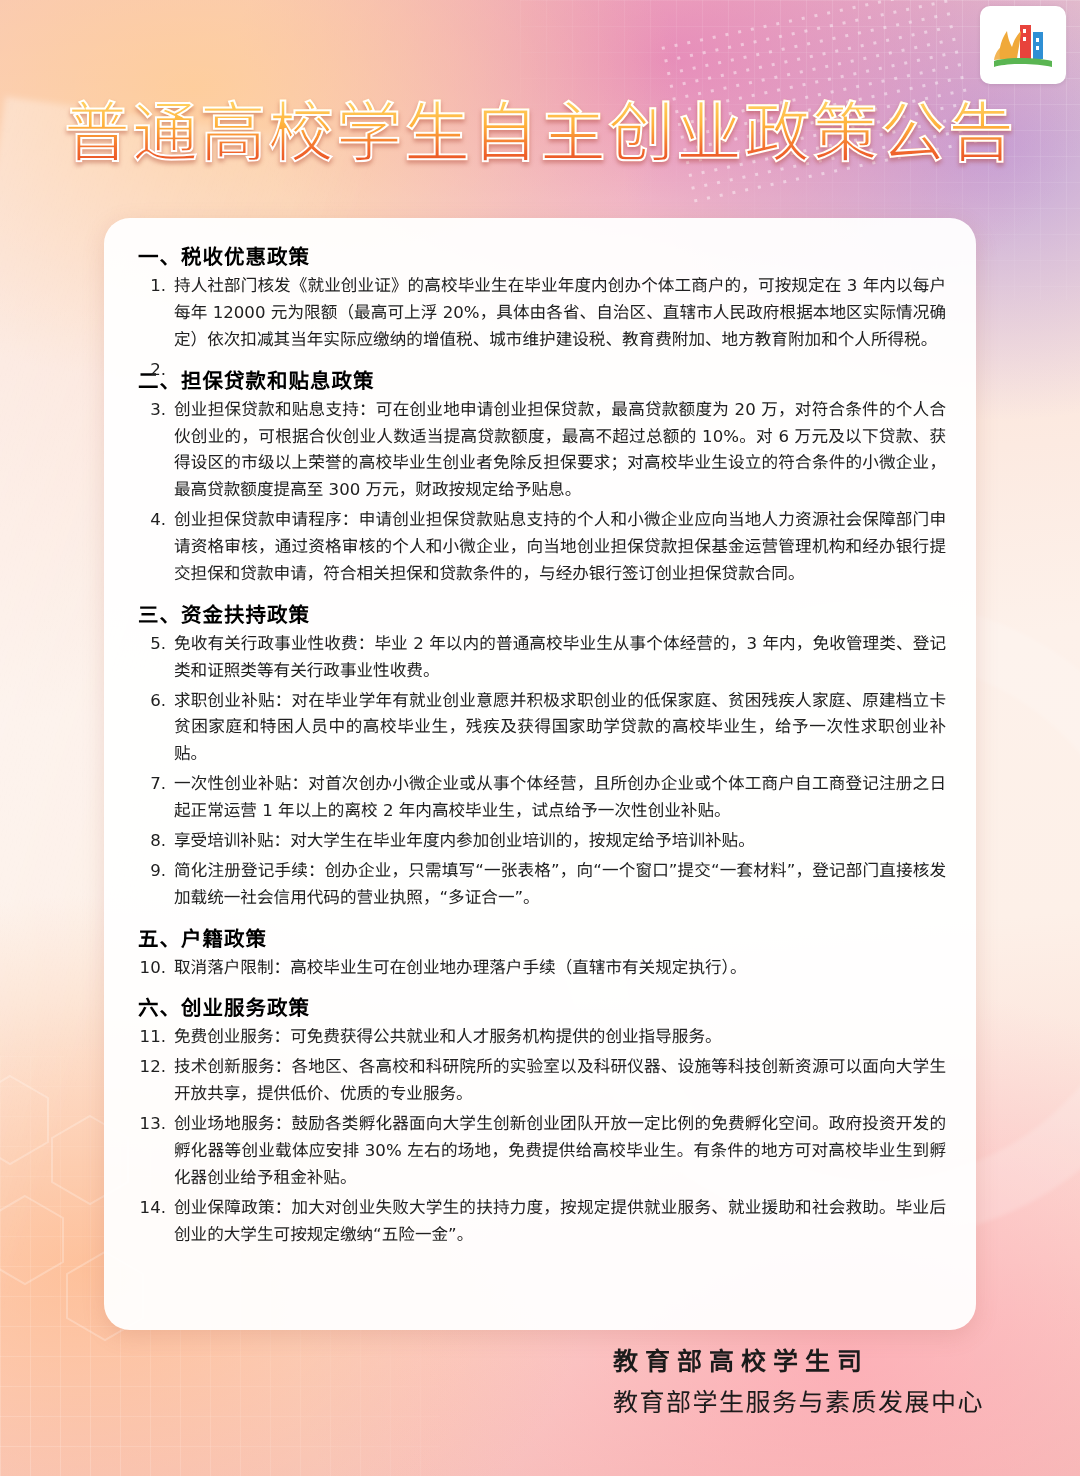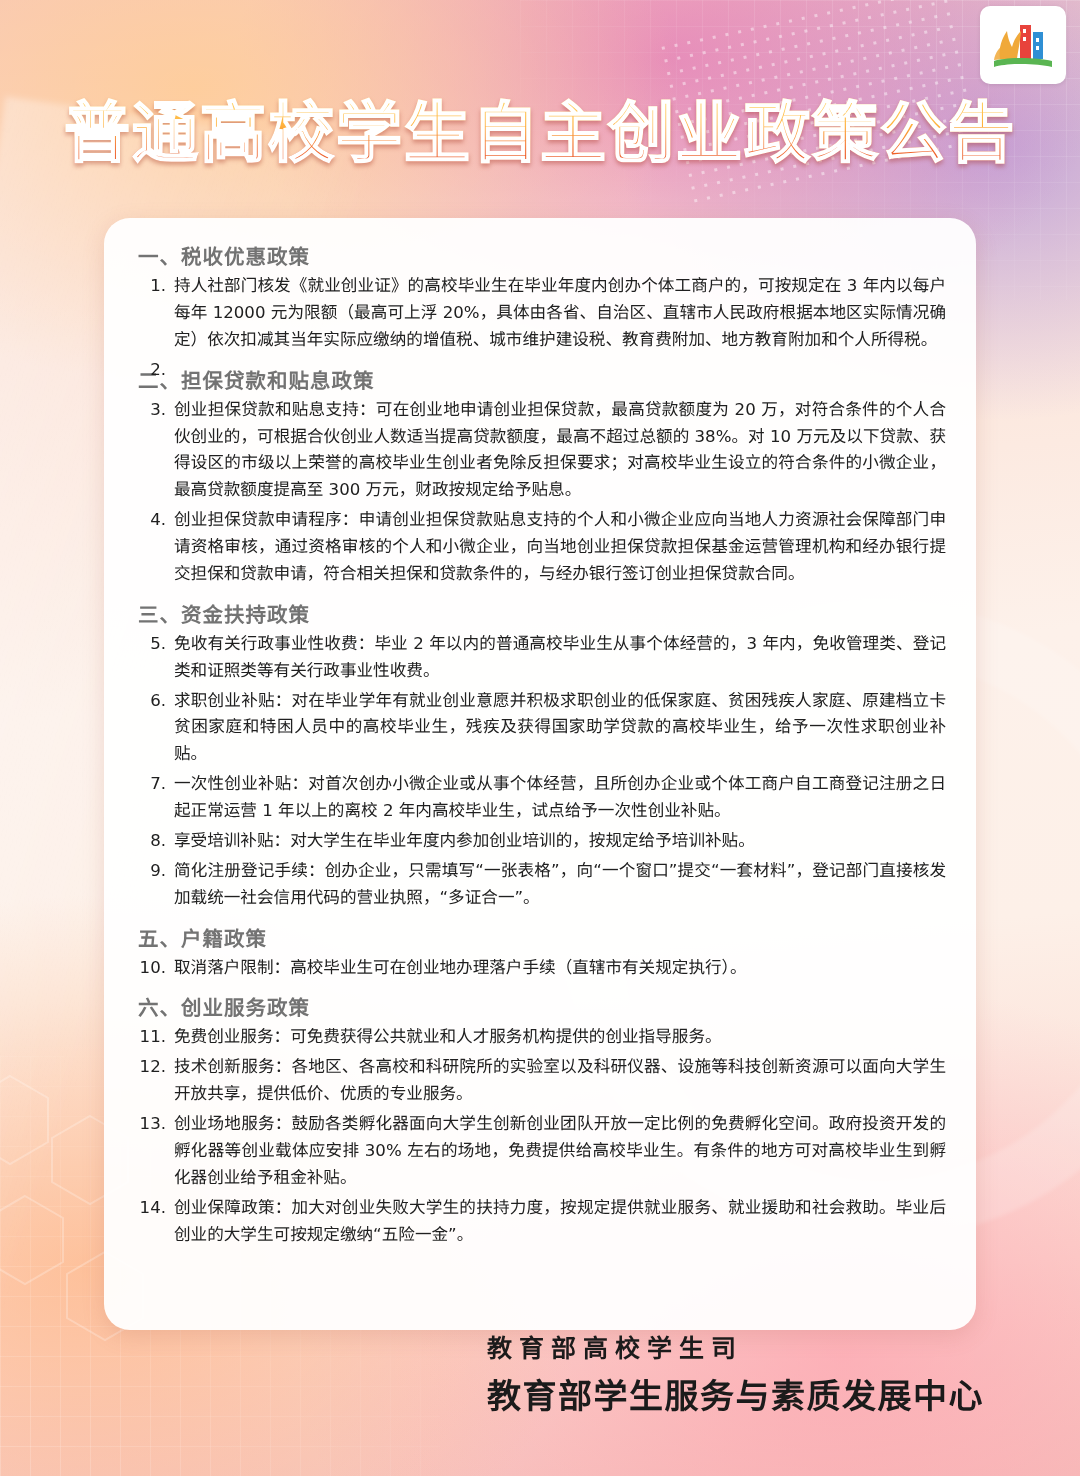--- a/index.html
+++ b/index.html
@@ -114,7 +114,7 @@
     display: inline-block;
     font-family: "DejaVu Sans", "Liberation Sans", sans-serif;
     font-size: 66px;
-    font-weight: 700;
+    font-weight: 400;
     letter-spacing: 2px;
     line-height: 1.15;
     background: linear-gradient(180deg, #ffd86a 0%, #ffb23c 38%, #f26b2e 70%, #e2431f 100%);

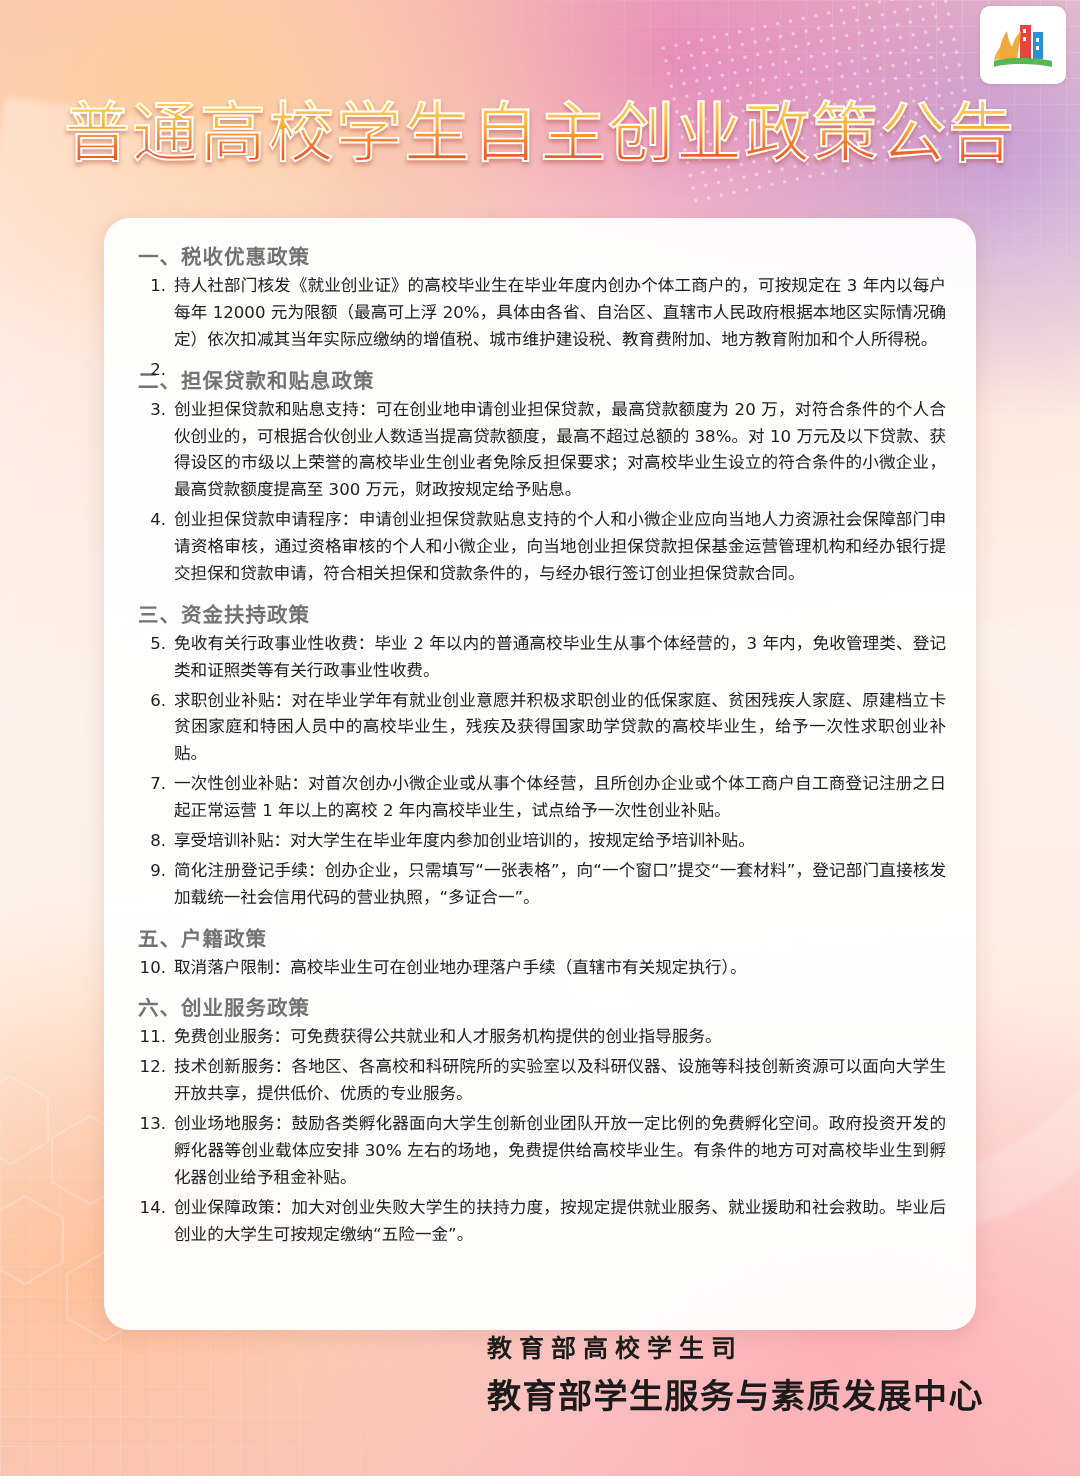--- a/index.html
+++ b/index.html
@@ -142,7 +142,7 @@
   }
 
   .section-title {
-    color: #737373;
+    color: #000000;
     font-size: 20.5px;
     font-weight: 700;
     letter-spacing: 1px;

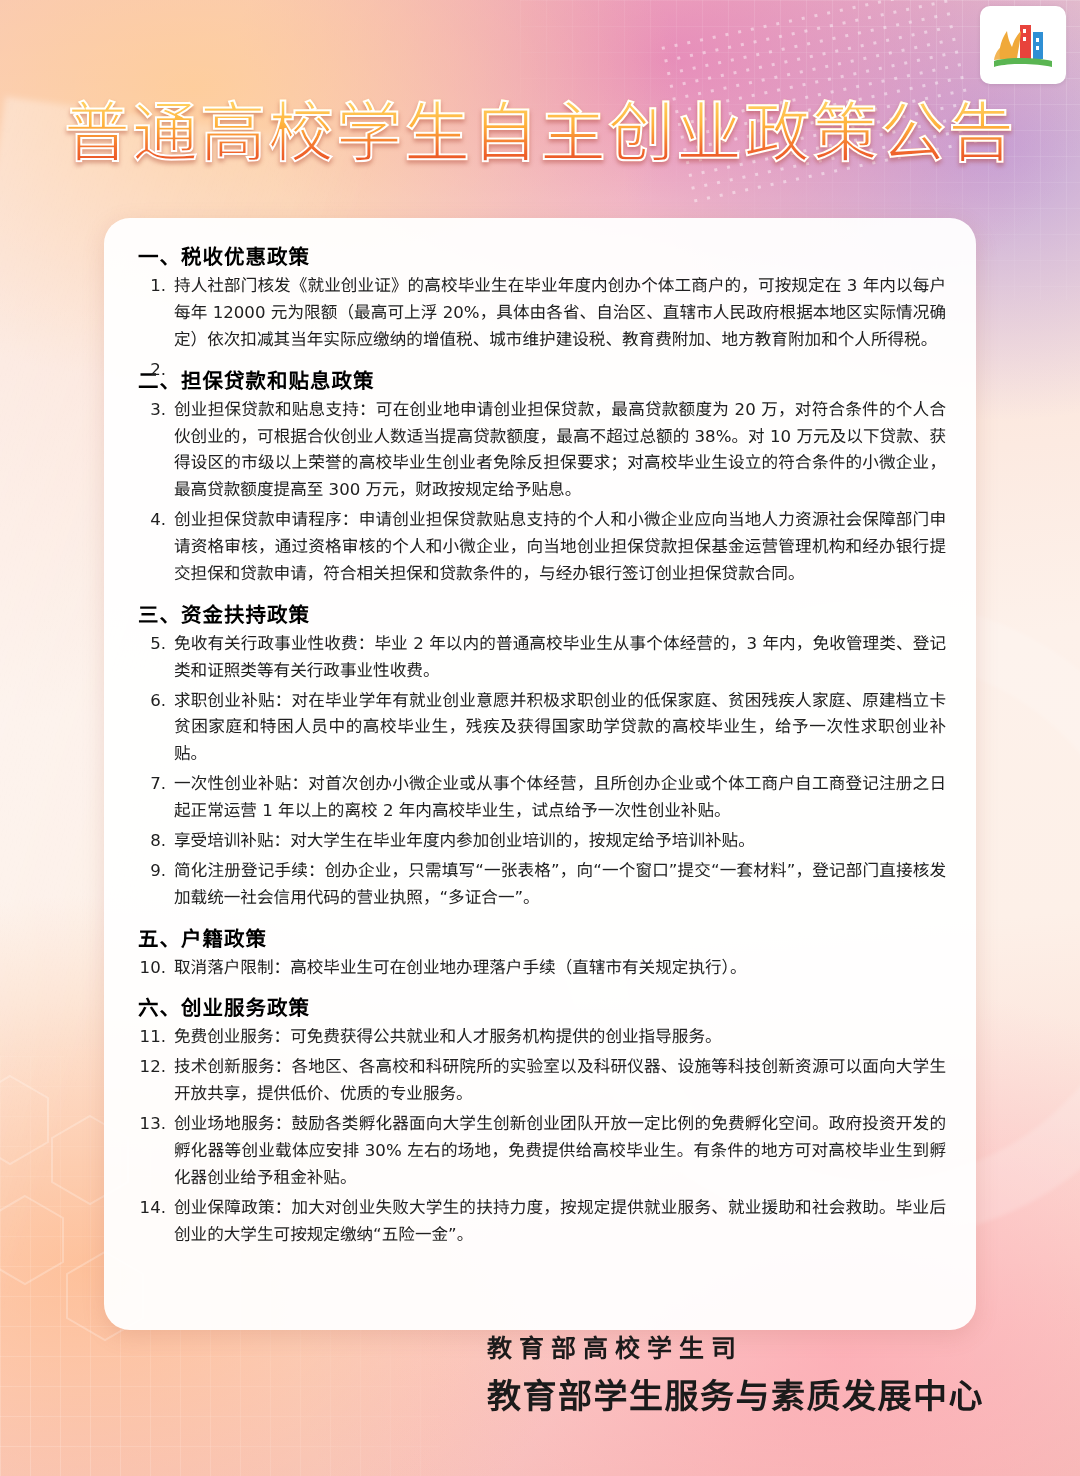--- a/index.html
+++ b/index.html
@@ -244,7 +244,7 @@
 
     <div class="section-title">二、担保贷款和贴息政策</div>
     <ol class="items">
-      <li class="item"><span class="num">3.</span><span>创业担保贷款和贴息支持：可在创业地申请创业担保贷款，最高贷款额度为 20 万，对符合条件的个人合伙创业的，可根据合伙创业人数适当提高贷款额度，最高不超过总额的 38%。对 10 万元及以下贷款、获得设区的市级以上荣誉的高校毕业生创业者免除反担保要求；对高校毕业生设立的符合条件的小微企业，最高贷款额度提高至 300 万元，财政按规定给予贴息。</span></li>
+      <li class="item"><span class="num">3.</span><span>创业担保贷款和贴息支持：可在创业地申请创业担保贷款，最高贷款额度为 20 万，对符合条件的个人合伙创业的，可根据合伙创业人数适当提高贷款额度，最高不超过总额的 10%。对 6 万元及以下贷款、获得设区的市级以上荣誉的高校毕业生创业者免除反担保要求；对高校毕业生设立的符合条件的小微企业，最高贷款额度提高至 300 万元，财政按规定给予贴息。</span></li>
       <li class="item"><span class="num">4.</span><span>创业担保贷款申请程序：申请创业担保贷款贴息支持的个人和小微企业应向当地人力资源社会保障部门申请资格审核，通过资格审核的个人和小微企业，向当地创业担保贷款担保基金运营管理机构和经办银行提交担保和贷款申请，符合相关担保和贷款条件的，与经办银行签订创业担保贷款合同。</span></li>
     </ol>
 

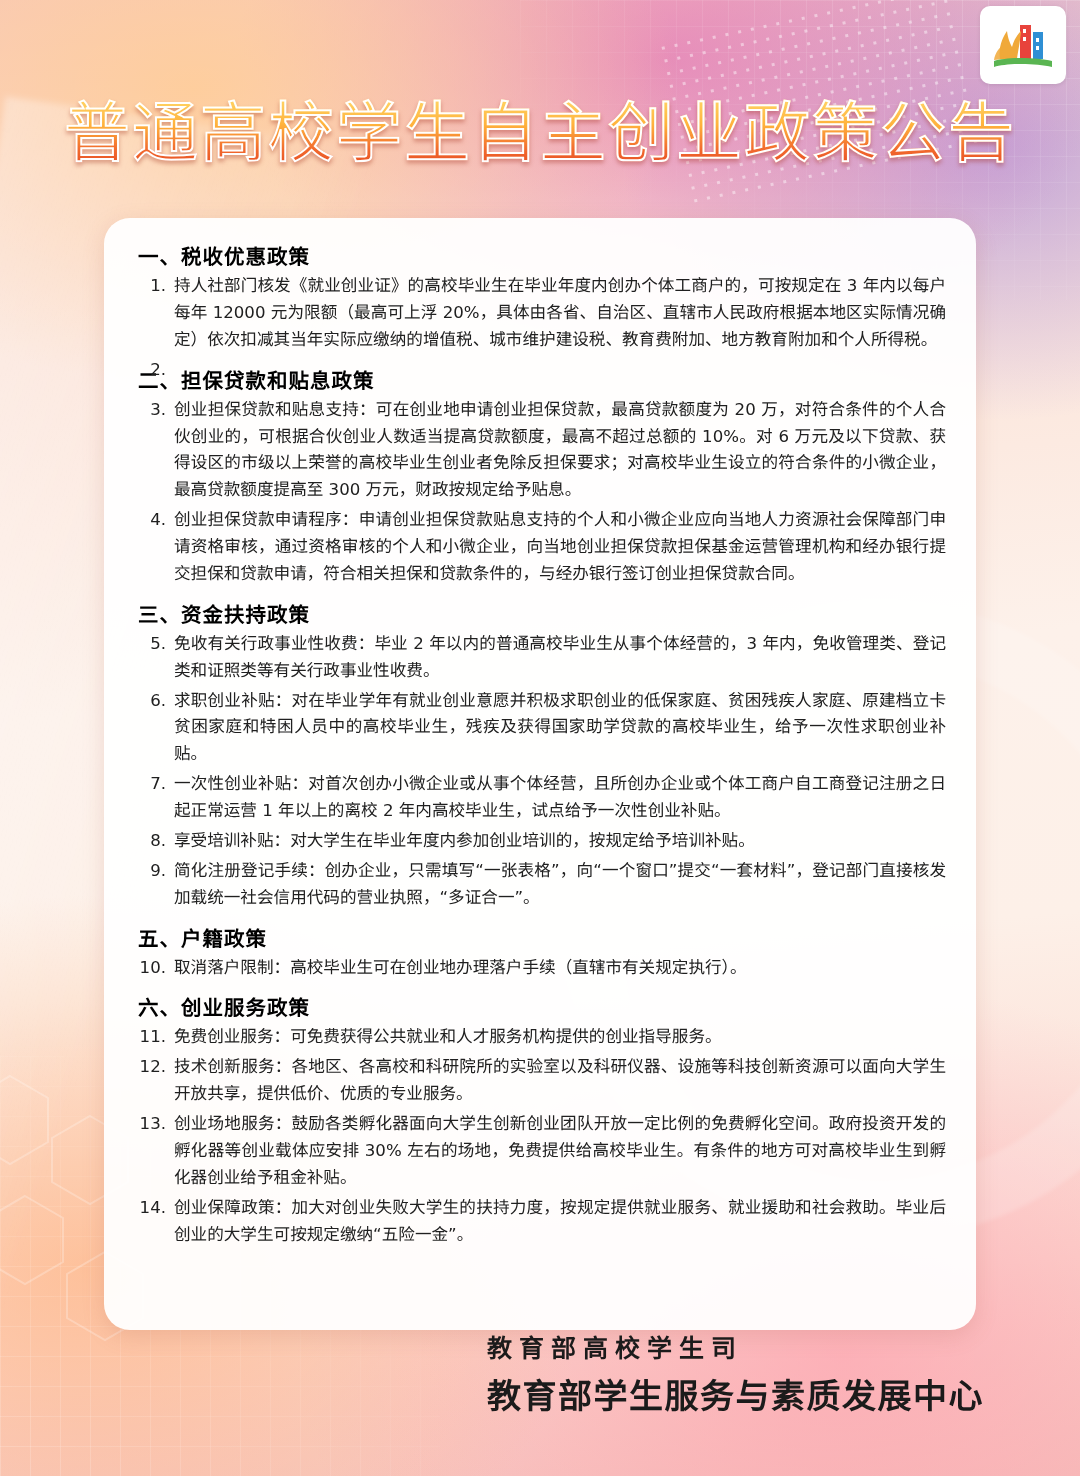--- a/index.html
+++ b/index.html
@@ -191,8 +191,8 @@
     margin-bottom: 5px;
   }
   .footer-line2 {
-    font-size: 34px;
-    font-weight: 700;
+    font-size: 25px;
+    font-weight: 400;
     letter-spacing: 1.5px;
   }
 </style>

